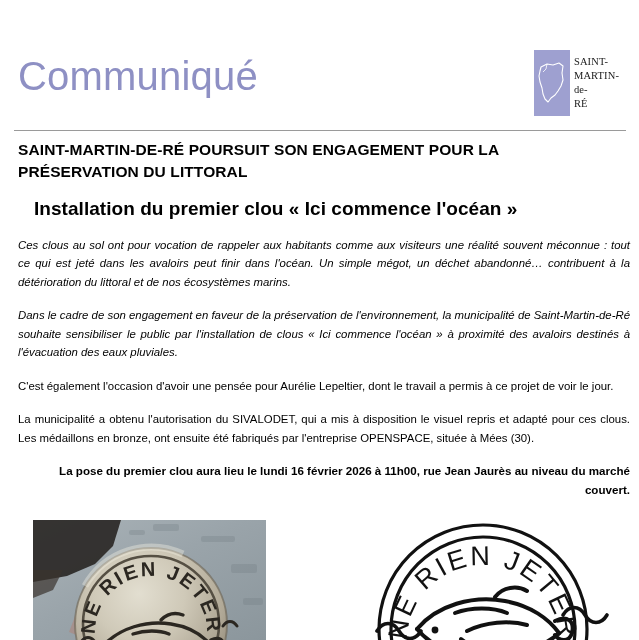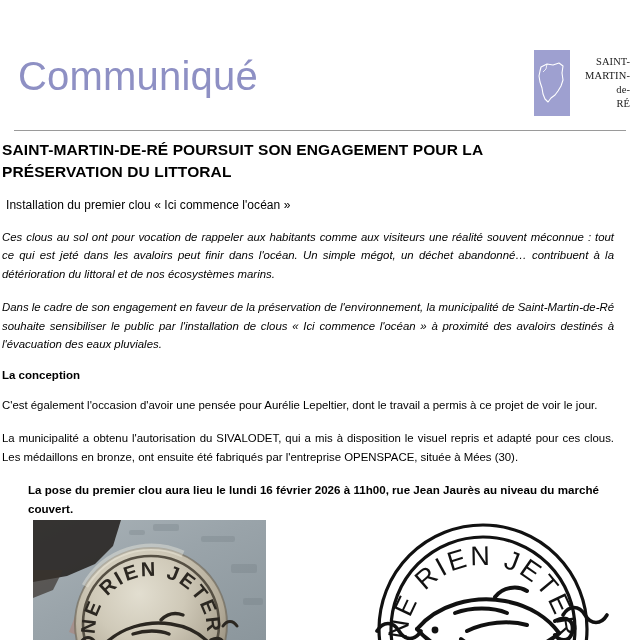--- a/index.html
+++ b/index.html
@@ -31,7 +31,6 @@
     top: 0;
     width: 639px;
     height: 128px;
-    text-align: right;
   }
   .masthead {
     position: absolute;

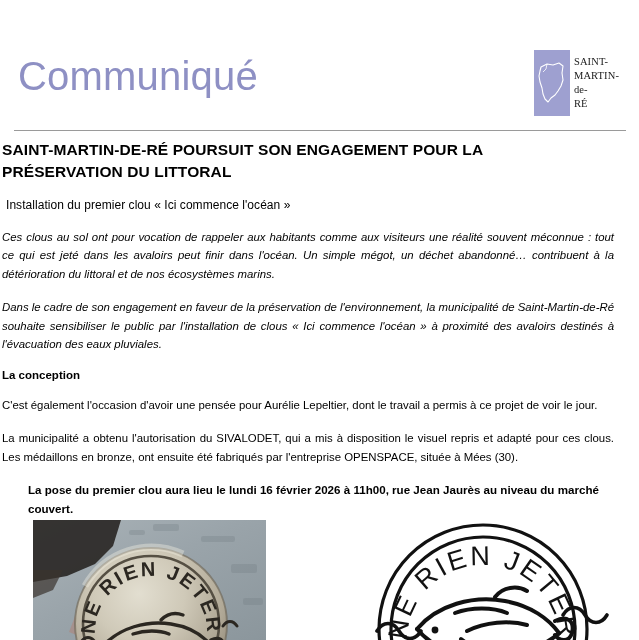--- a/index.html
+++ b/index.html
@@ -105,7 +105,7 @@
   
   .content {
     position: absolute;
-    left: 2px;
+    left: 18px;
     top: 139px;
     width: 612px;
   }

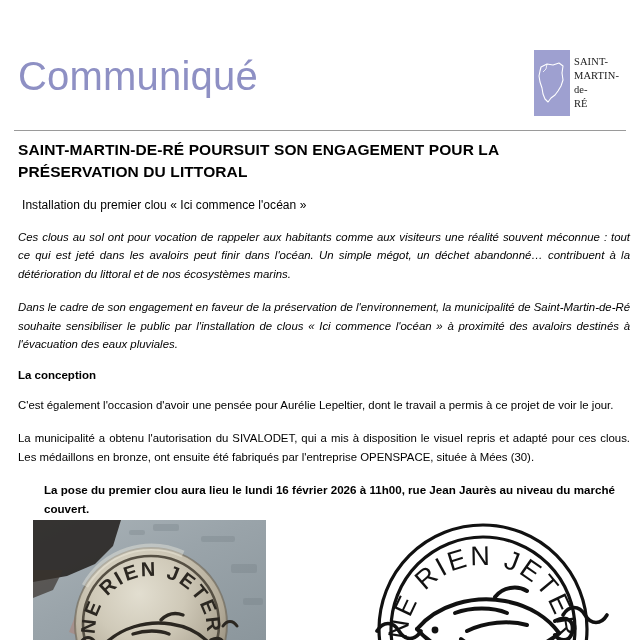--- a/index.html
+++ b/index.html
@@ -120,9 +120,9 @@
   }
 
   .subhead {
-    font-size: 12px;
-    font-weight: normal;
-    margin: 0 0 16px 4px;
+    font-size: 19px;
+    font-weight: bold;
+    margin: 0 0 16px 16px;
     letter-spacing: 0.05px;
   }
 

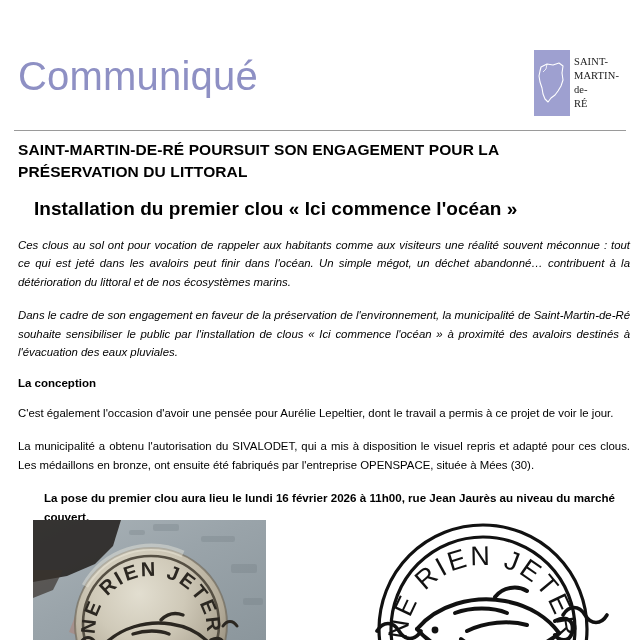--- a/index.html
+++ b/index.html
@@ -226,7 +226,6 @@
 
     <p class="para italic">Dans le cadre de son engagement en faveur de la préservation de l'environnement, la municipalité de Saint-Martin-de-Ré souhaite sensibiliser le public par l'installation de clous « Ici commence l'océan » à proximité des avaloirs destinés à l'évacuation des eaux pluviales.</p>
 
-    <div class="section-heading">La conception</div>
 
     <p class="para last-line">C'est également l'occasion d'avoir une pensée pour Aurélie Lepeltier, dont le travail a permis à ce projet de voir le jour.</p>
 

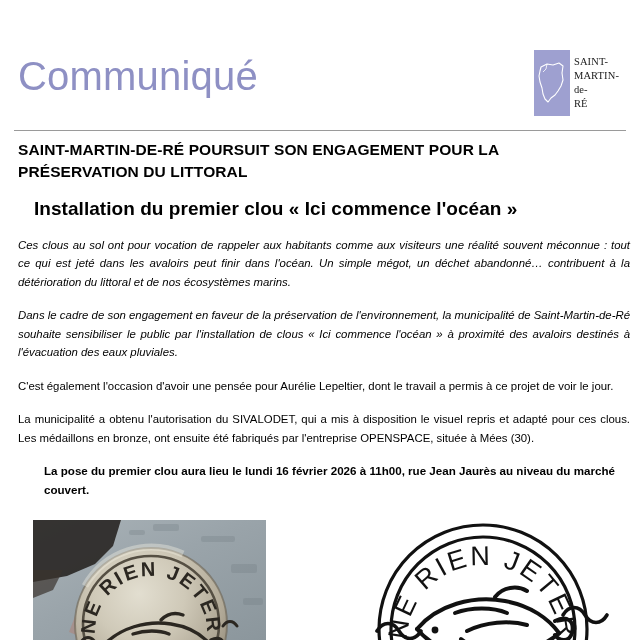--- a/index.html
+++ b/index.html
@@ -151,7 +151,7 @@
     font-weight: bold;
     line-height: 1.6;
     margin: 10px 0 0 26px;
-    text-align: left;
+    text-align: right;
   }
 
   

